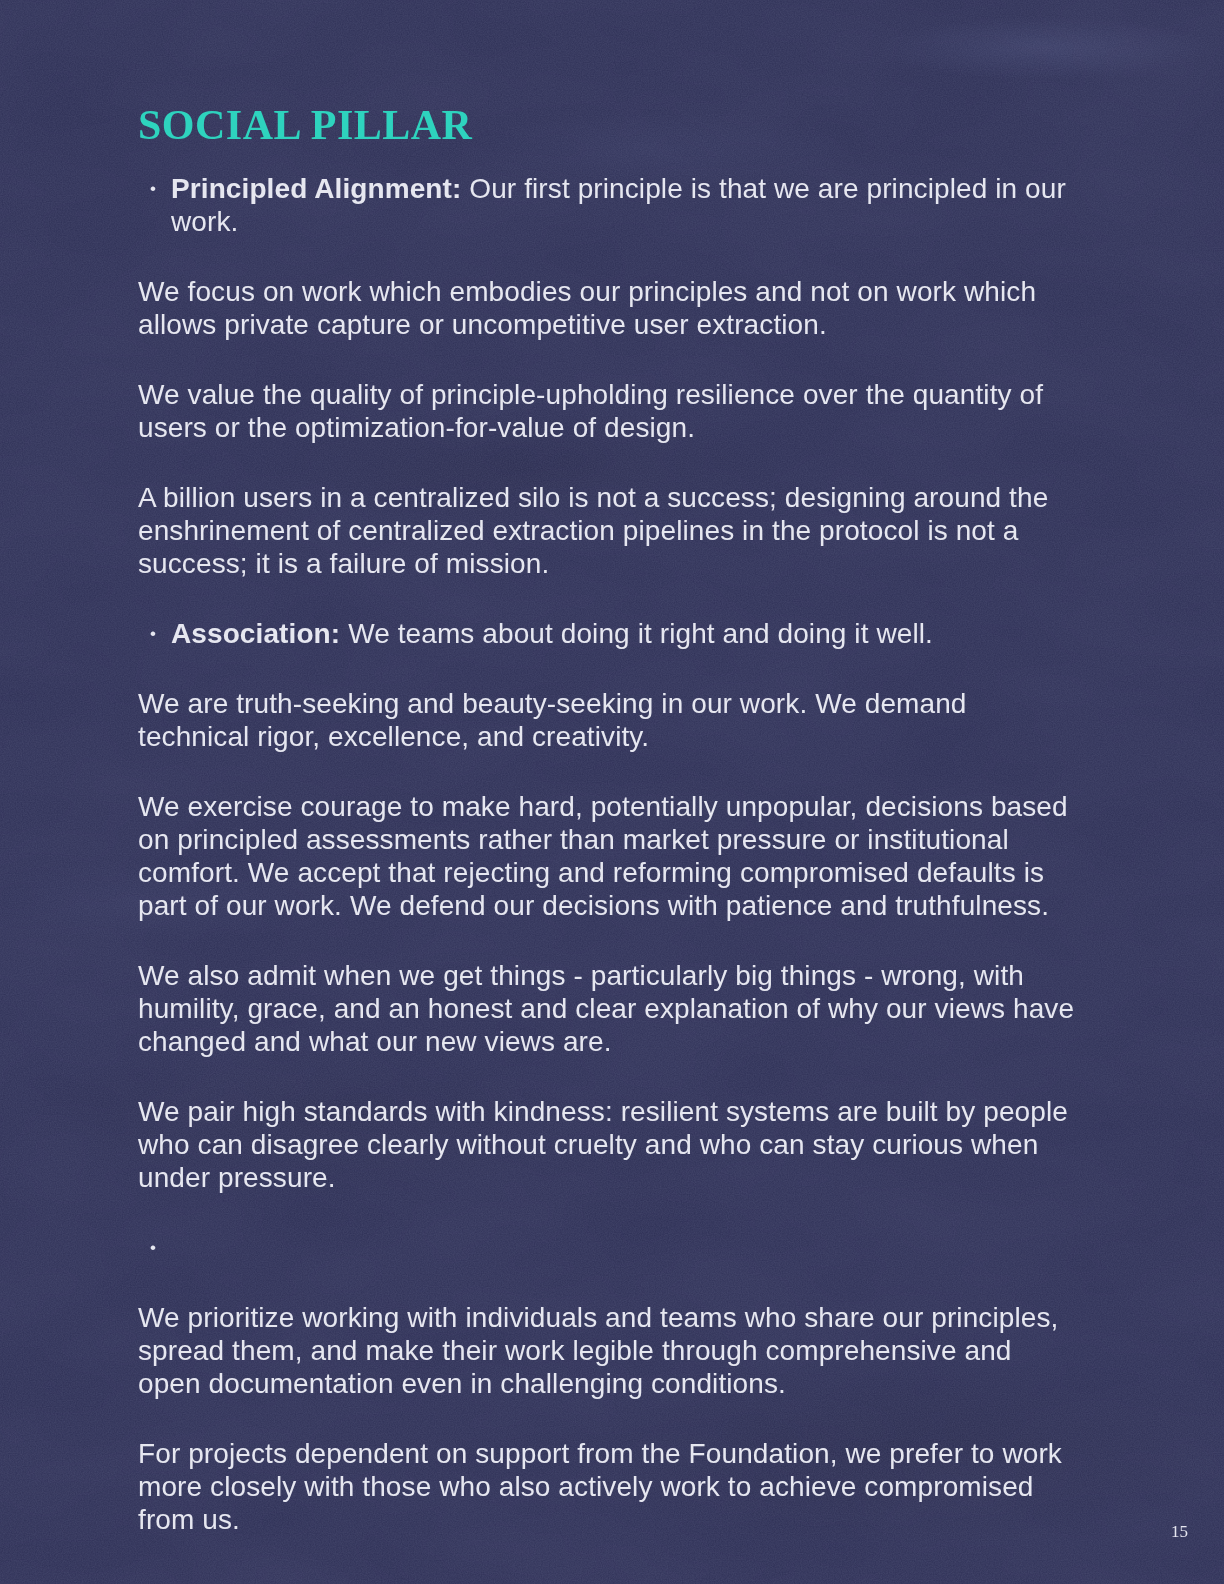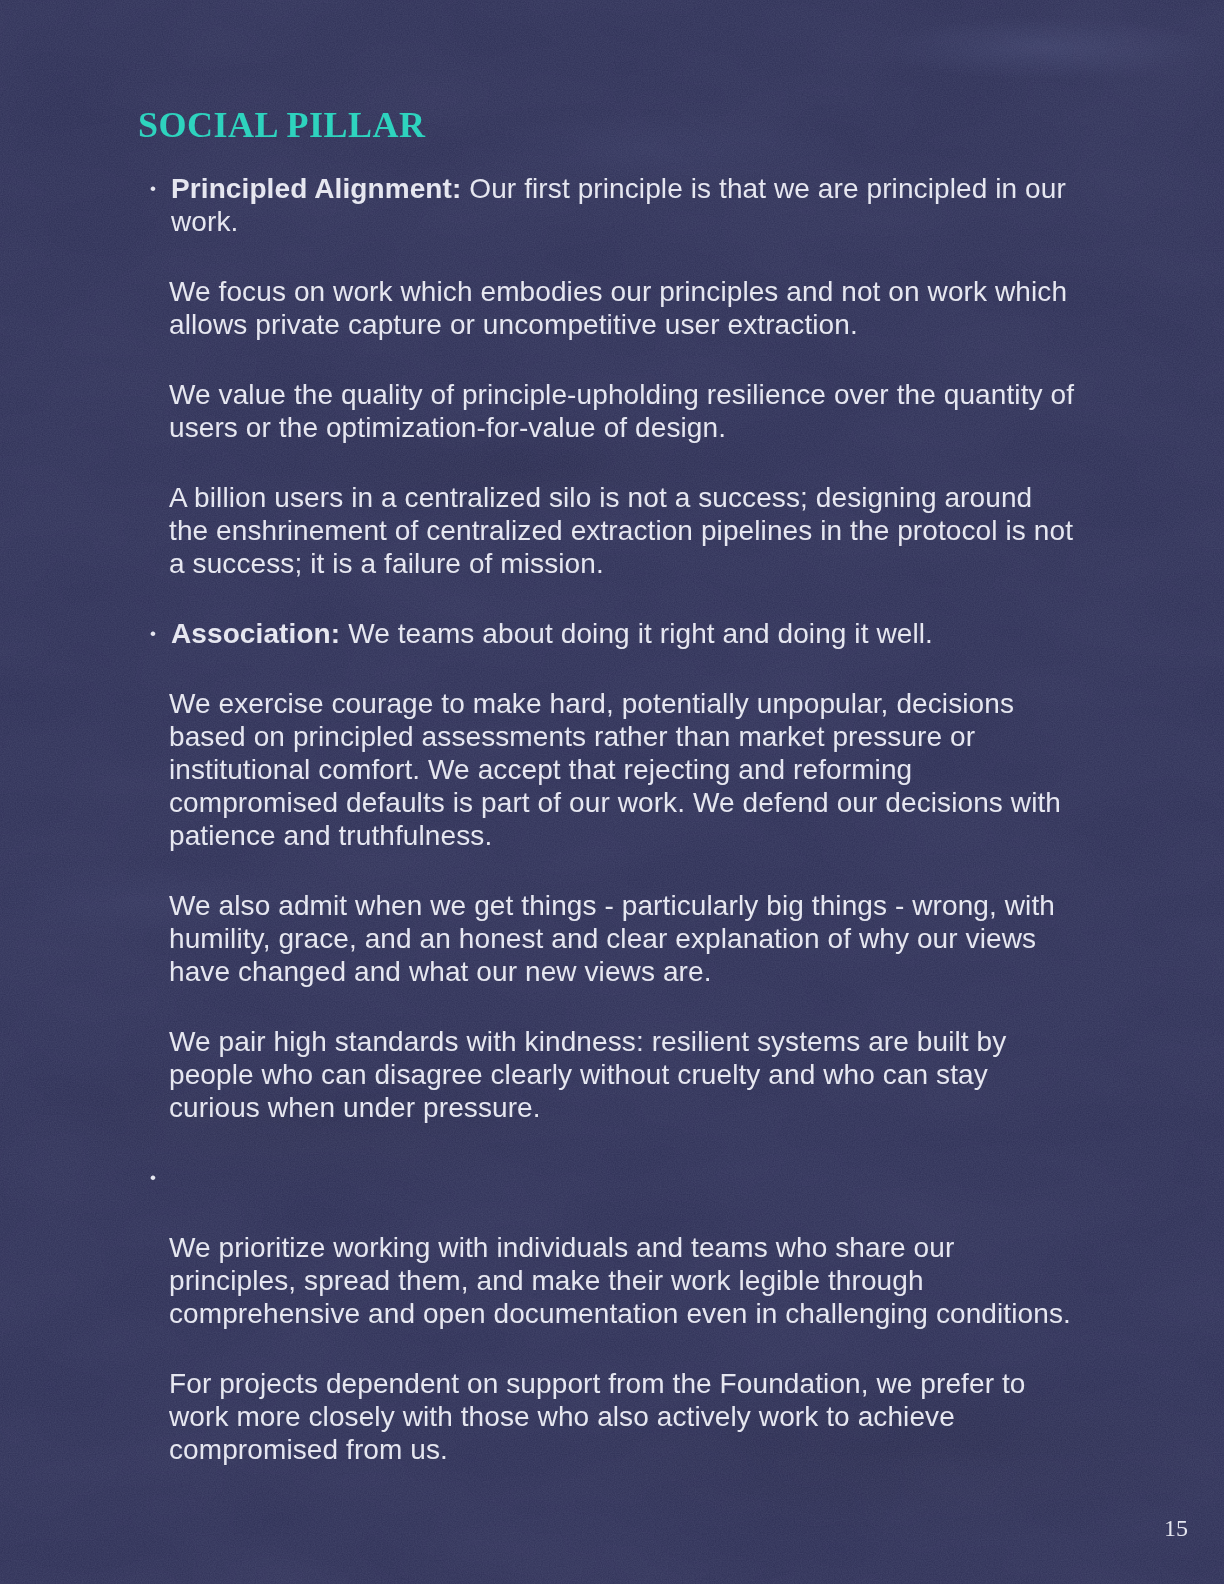--- a/index.html
+++ b/index.html
@@ -43,7 +43,7 @@
   .heading {
     font-family: "Liberation Serif", serif;
     font-weight: 700;
-    font-size: 36px;
+    font-size: 42px;
     line-height: 46px;
     letter-spacing: 0.5px;
     color: var(--accent, #2ed3be);

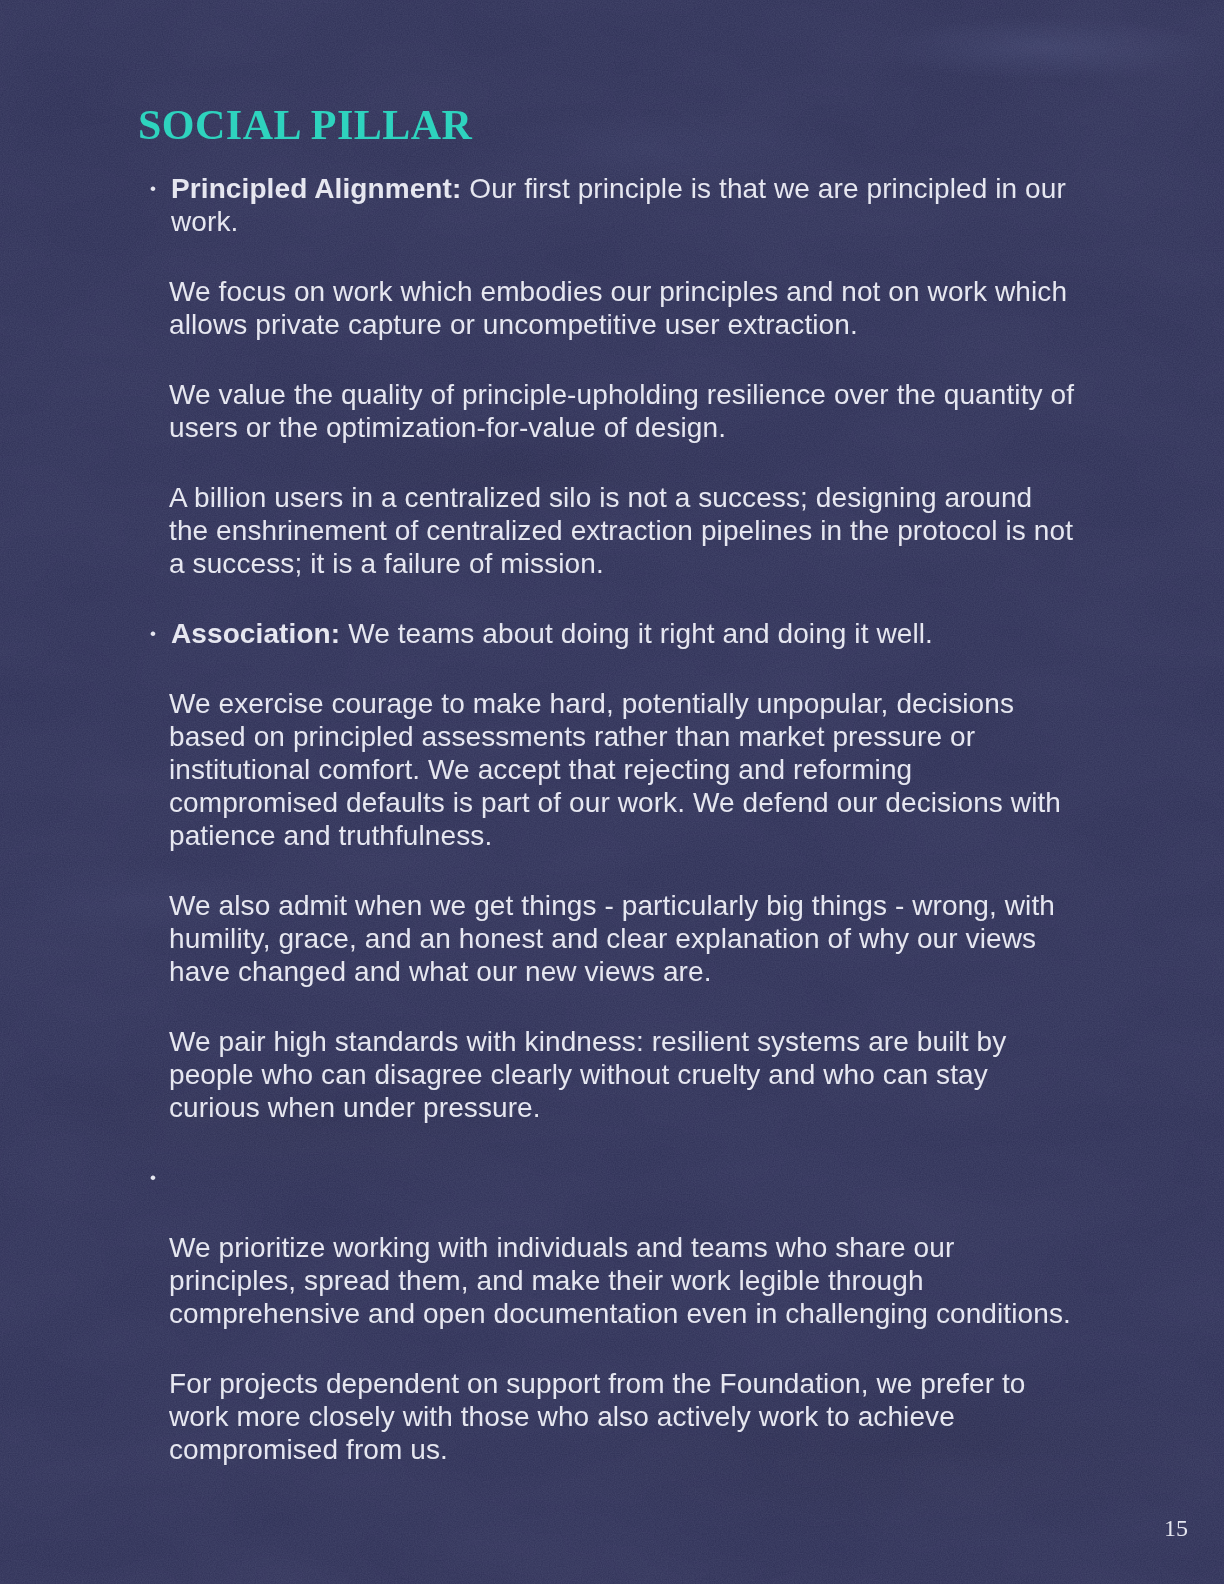--- a/index.html
+++ b/index.html
@@ -55,7 +55,7 @@
     line-height: 33px;
     letter-spacing: 0.1px;
   }
-  .para { margin-top: 37px; margin-left: 31px; }
+  .para { margin-top: 37px; }
   .bullet-item {
     display: flex;
     margin-top: 37px;

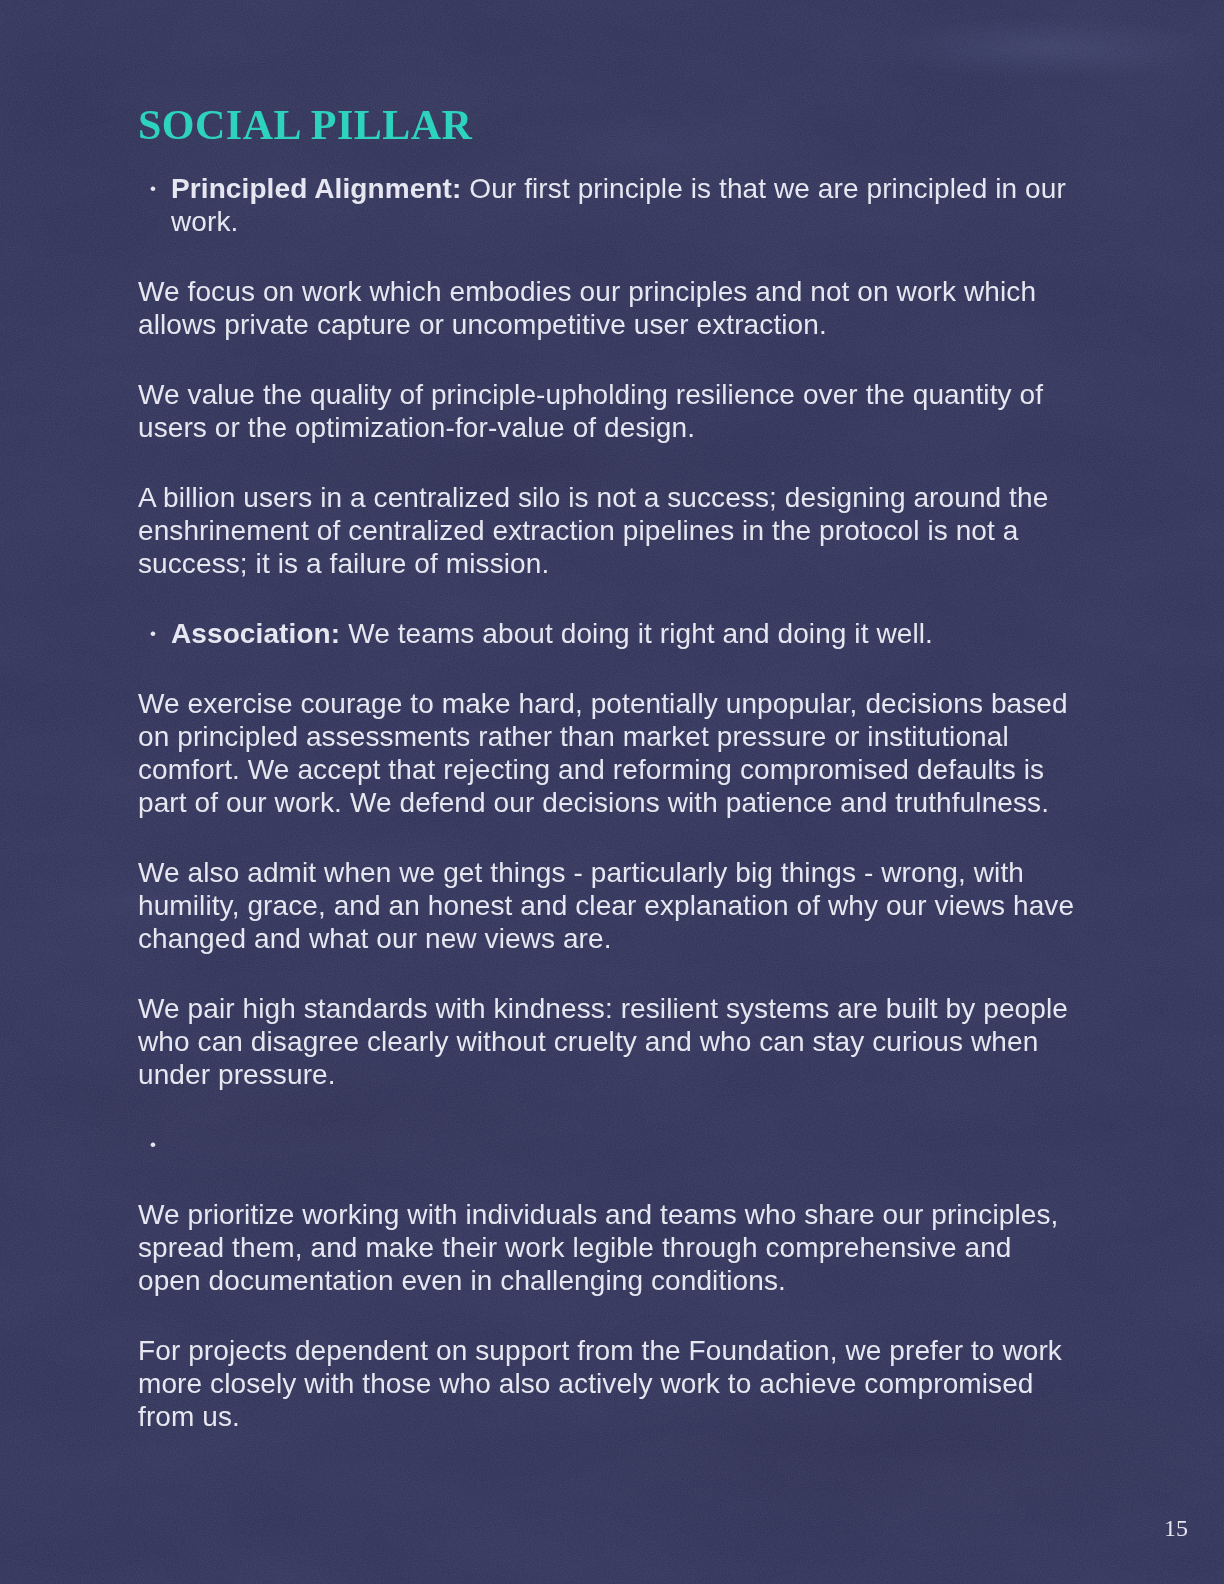--- a/index.html
+++ b/index.html
@@ -111,6 +111,7 @@
           <span class="bullet-dot">•</span>
           <p class="bullet-text"><strong>Association:</strong> <span>We teams about doing it right and doing it well.</span></p>
         </div>
+        <p class="para">We are truth-seeking and beauty-seeking in our work. We demand technical rigor, excellence, and creativity.</p>
         <p class="para">We exercise courage to make hard, potentially unpopular, decisions based on principled assessments rather than market pressure or institutional comfort. We accept that rejecting and reforming compromised defaults is part of our work. We defend our decisions with patience and truthfulness.</p>
         <p class="para">We also admit when we get things - particularly big things - wrong, with humility, grace, and an honest and clear explanation of why our views have changed and what our new views are.</p>
         <p class="para">We pair high standards with kindness: resilient systems are built by people who can disagree clearly without cruelty and who can stay curious when under pressure.</p>

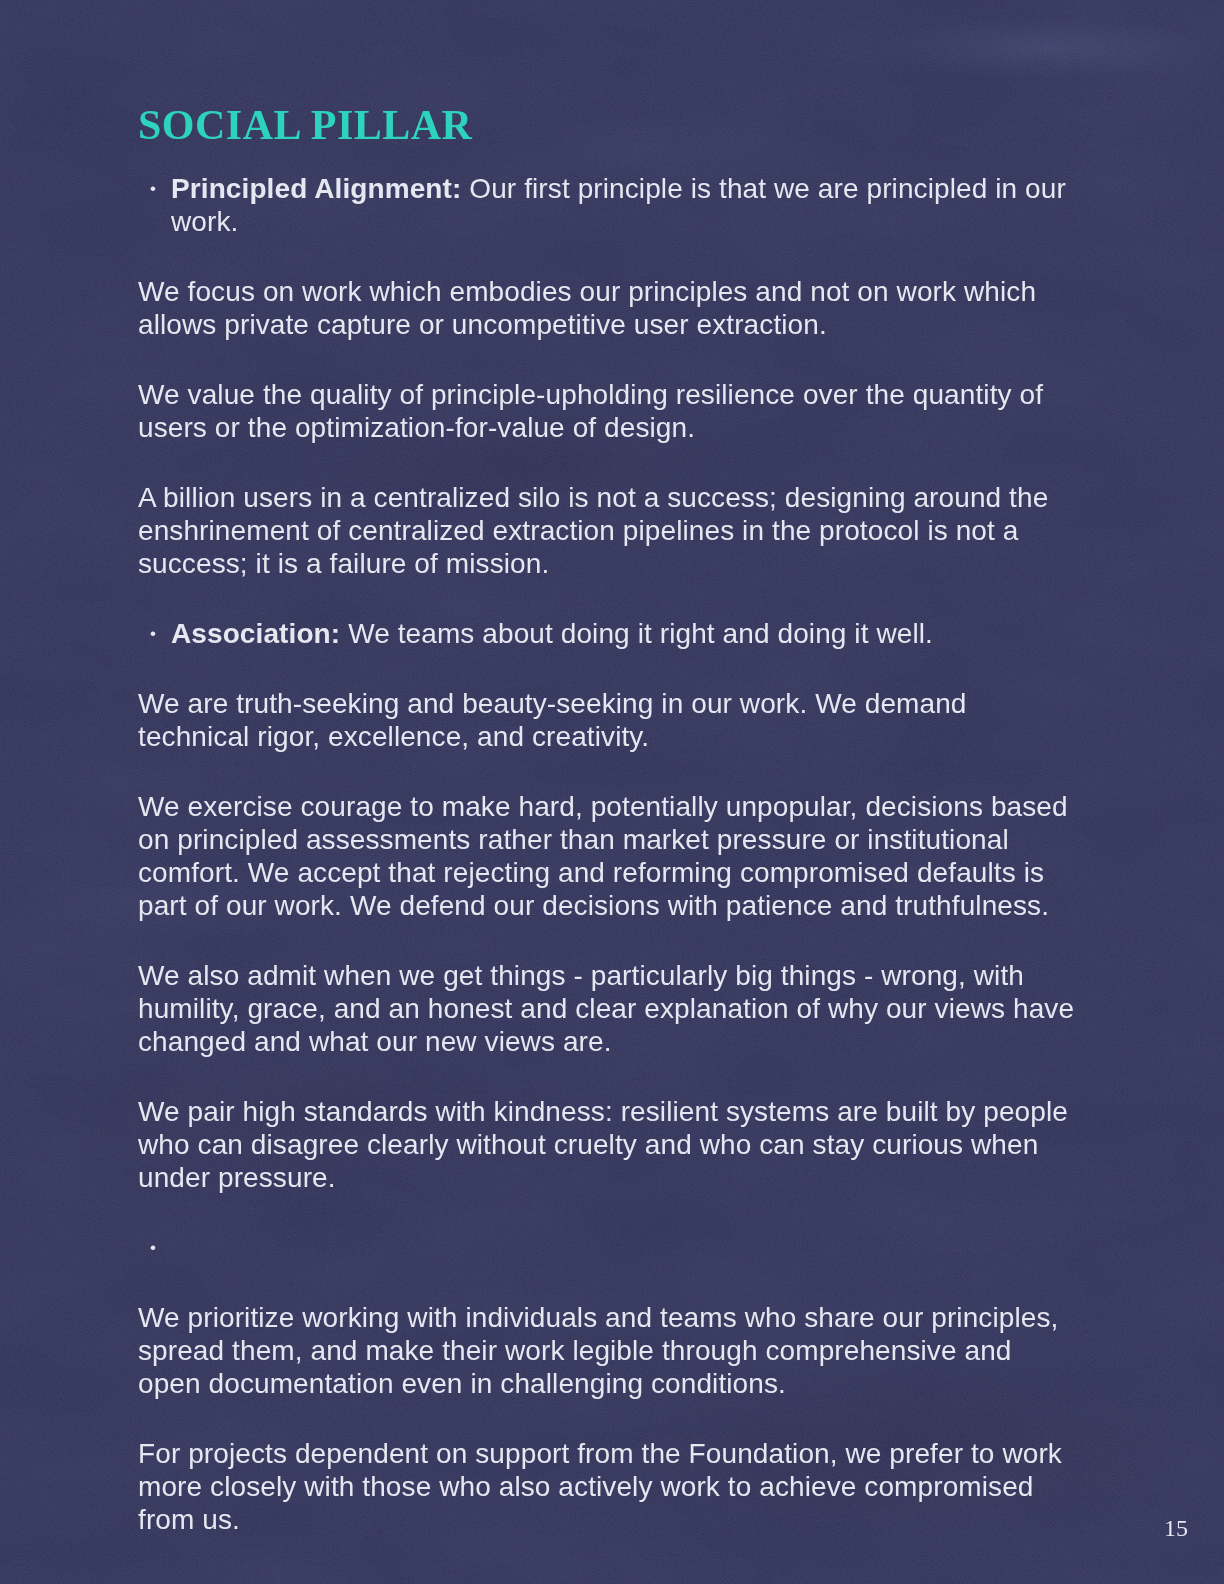--- a/index.html
+++ b/index.html
@@ -75,7 +75,7 @@
     right: 36px;
     bottom: 42px;
     font-family: "Liberation Serif", serif;
-    font-size: 24px;
+    font-size: 17px;
     color: var(--fg, #e6e7f0);
   }
 </style>

